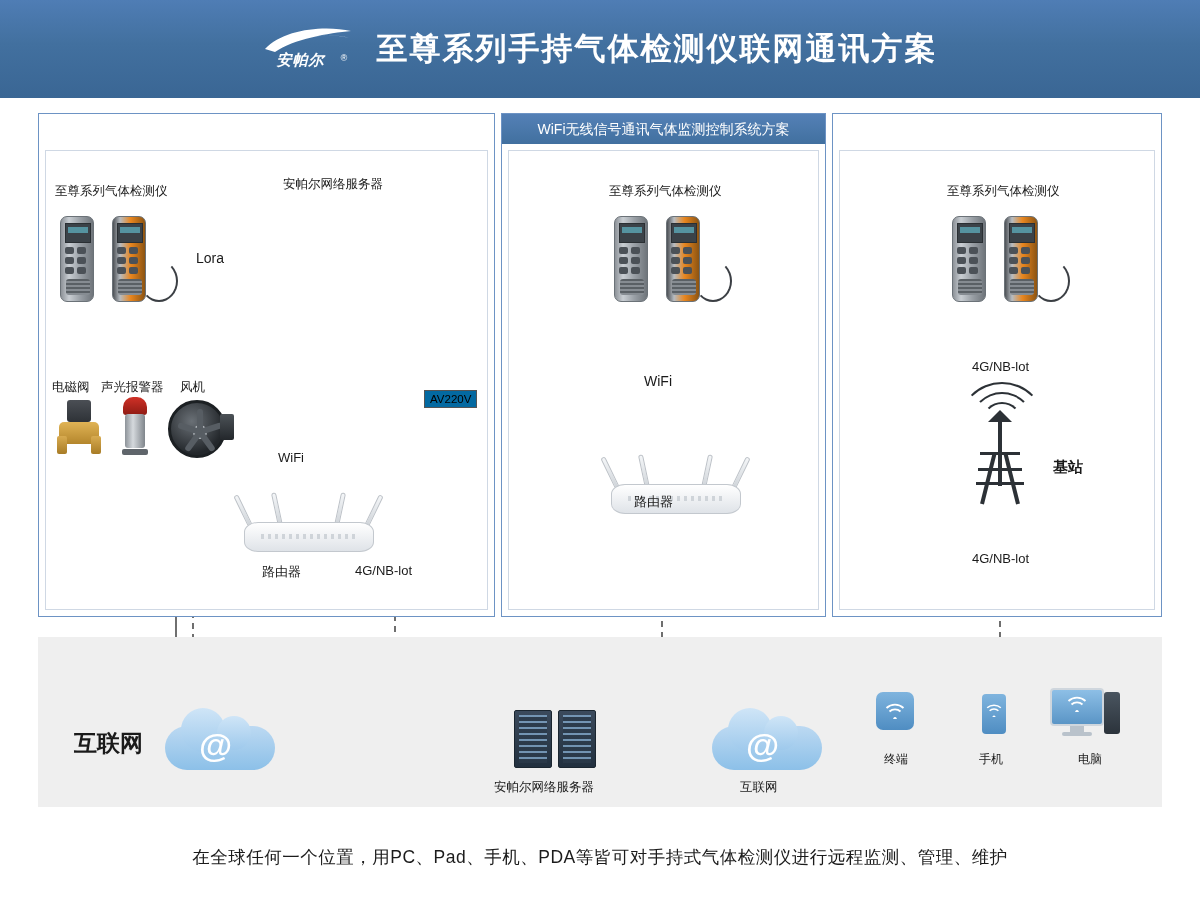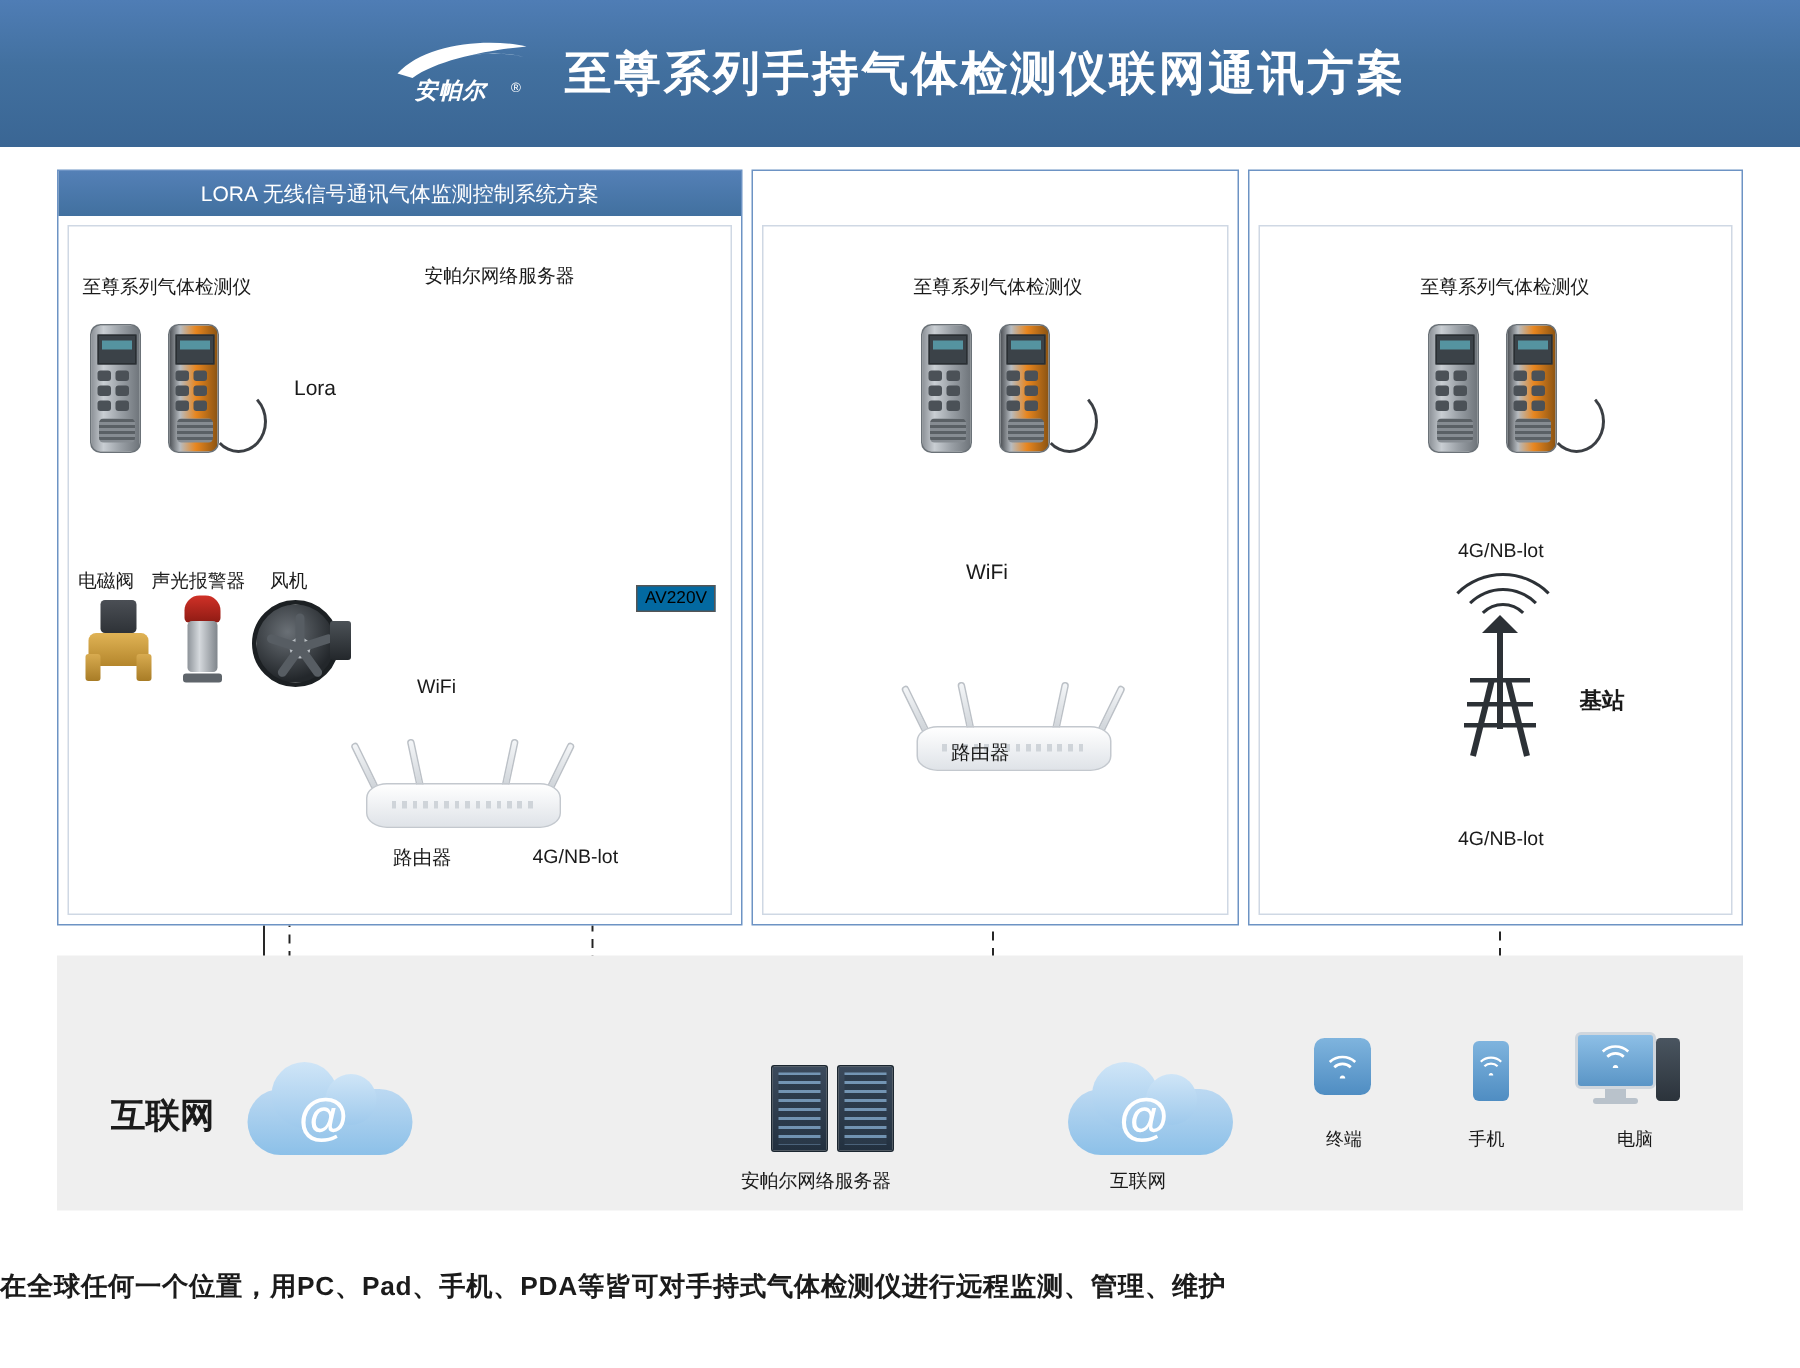--- a/index.html
+++ b/index.html
@@ -648,7 +648,6 @@
   </svg>
 
   <div class="panel" id="panel-lora">
-    <div class="panel-title">LORA 无线信号通讯气体监测控制系统方案</div>
     <div class="panel-body"></div>
   </div>
 

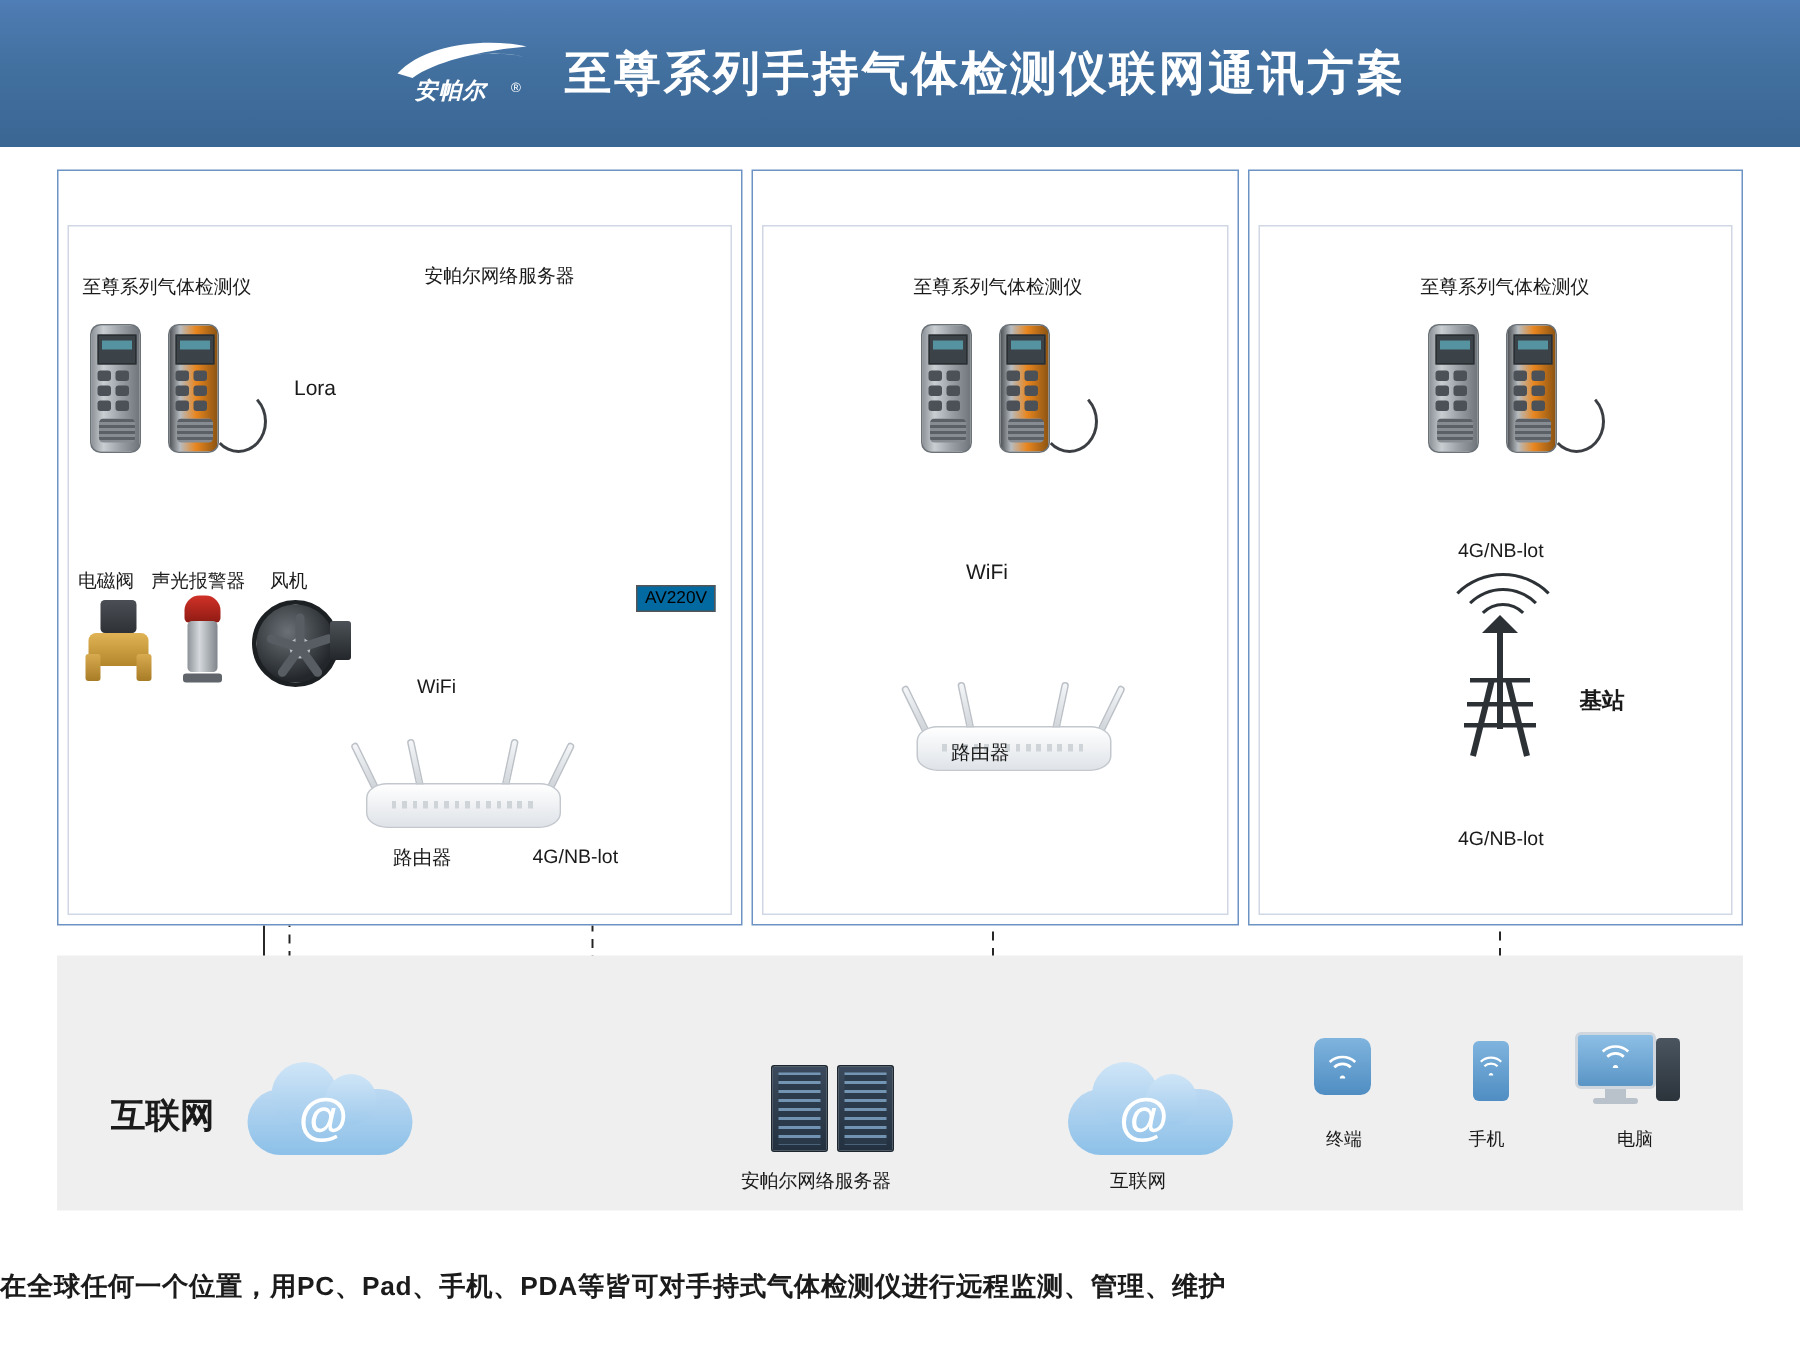--- a/index.html
+++ b/index.html
@@ -730,6 +730,7 @@
   <div class="lbl" style="left:355px; top:563px; font-size:13px;">4G/NB-lot</div>
 
   <div class="panel" id="panel-wifi">
+    <div class="panel-title">WiFi无线信号通讯气体监测控制系统方案</div>
     <div class="panel-body"></div>
   </div>
 

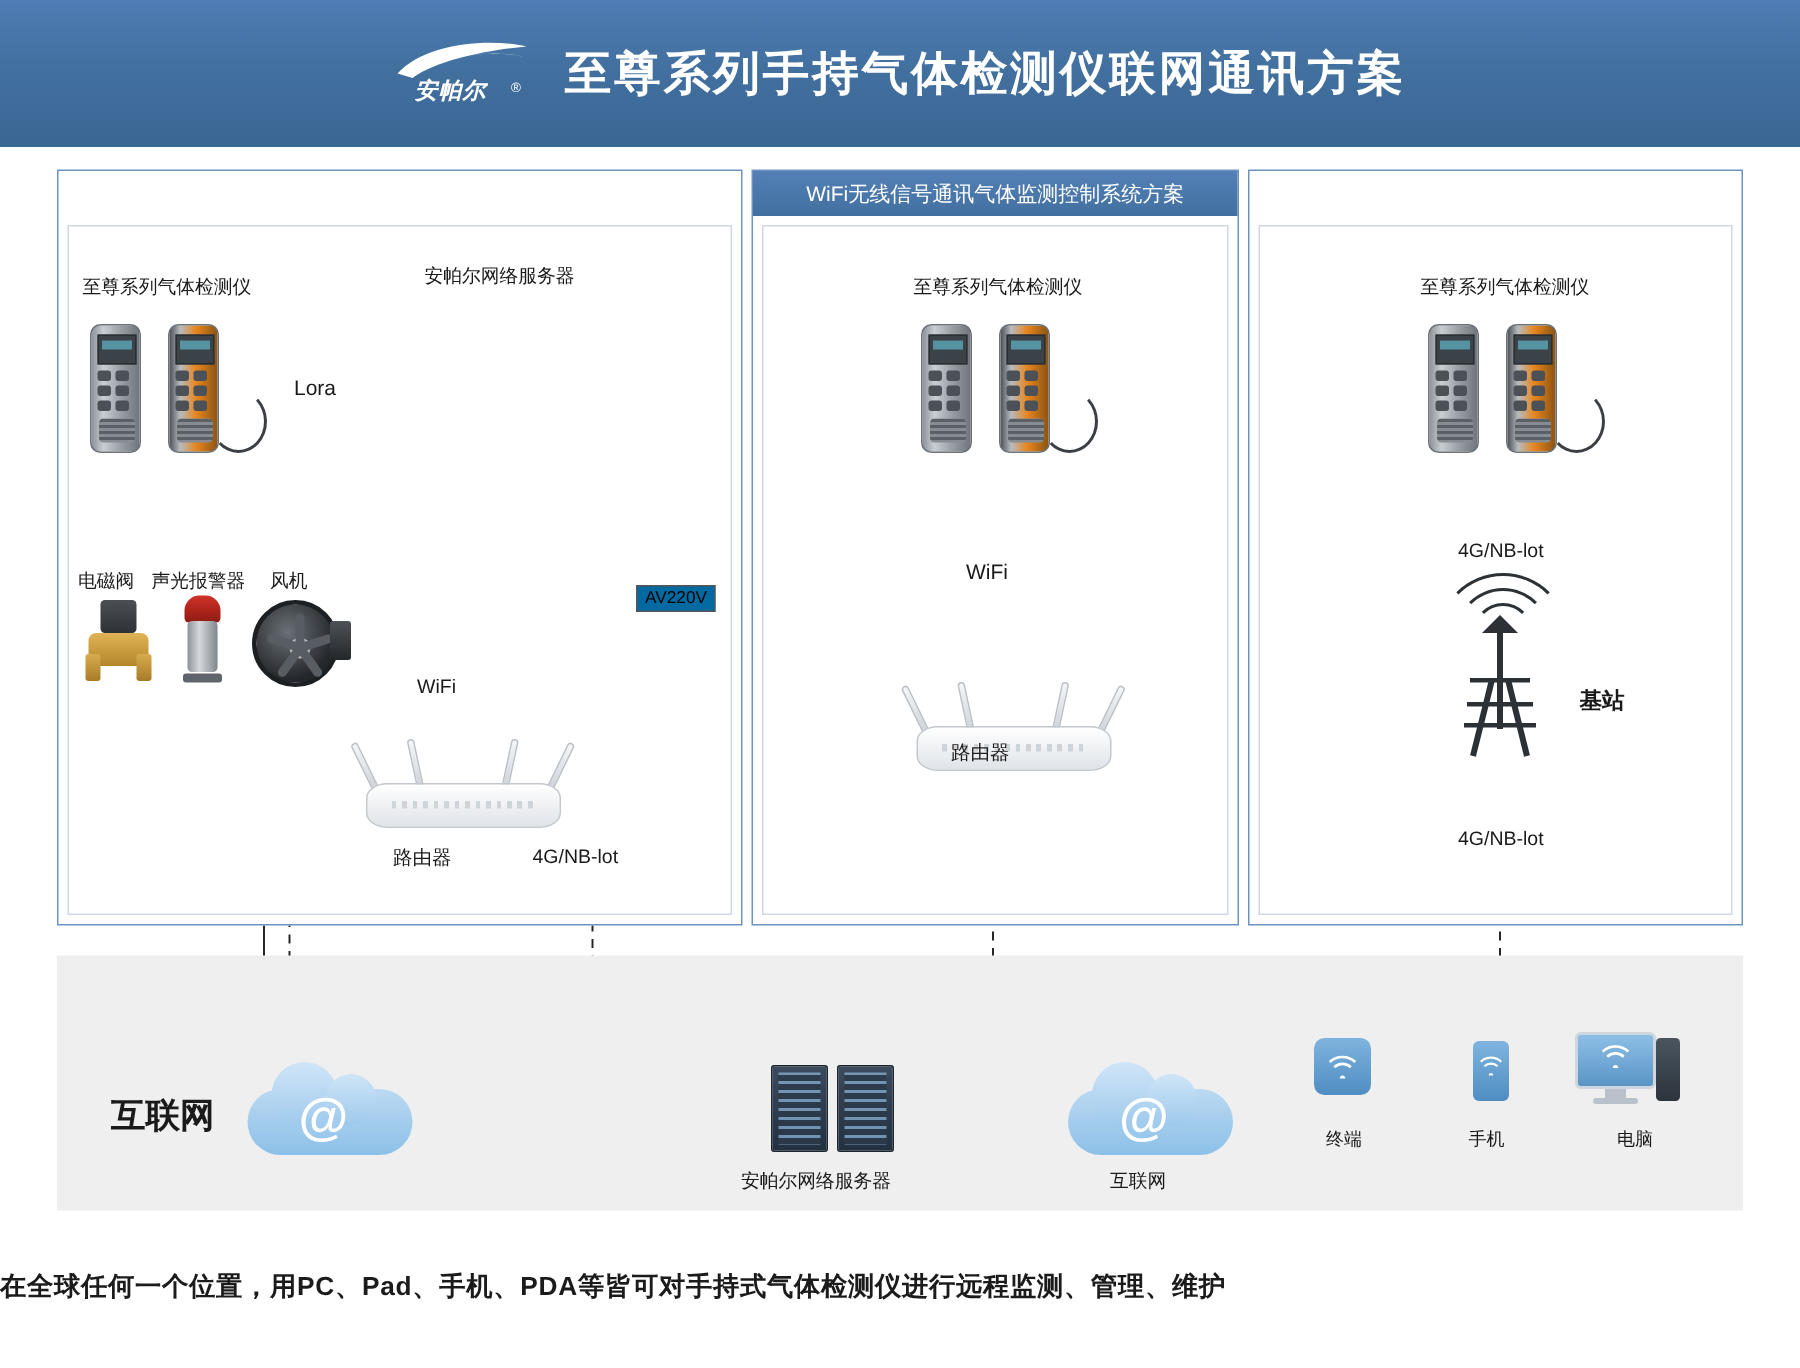--- a/index.html
+++ b/index.html
@@ -567,8 +567,9 @@
     position: absolute;
     left: 0; top: 845px;
     width: 1200px;
+    text-align: center;
     font-size: 17.5px;
-    font-weight: bold;
+    font-weight: normal;
     color: #1b1b1b;
     letter-spacing: .5px;
   }

